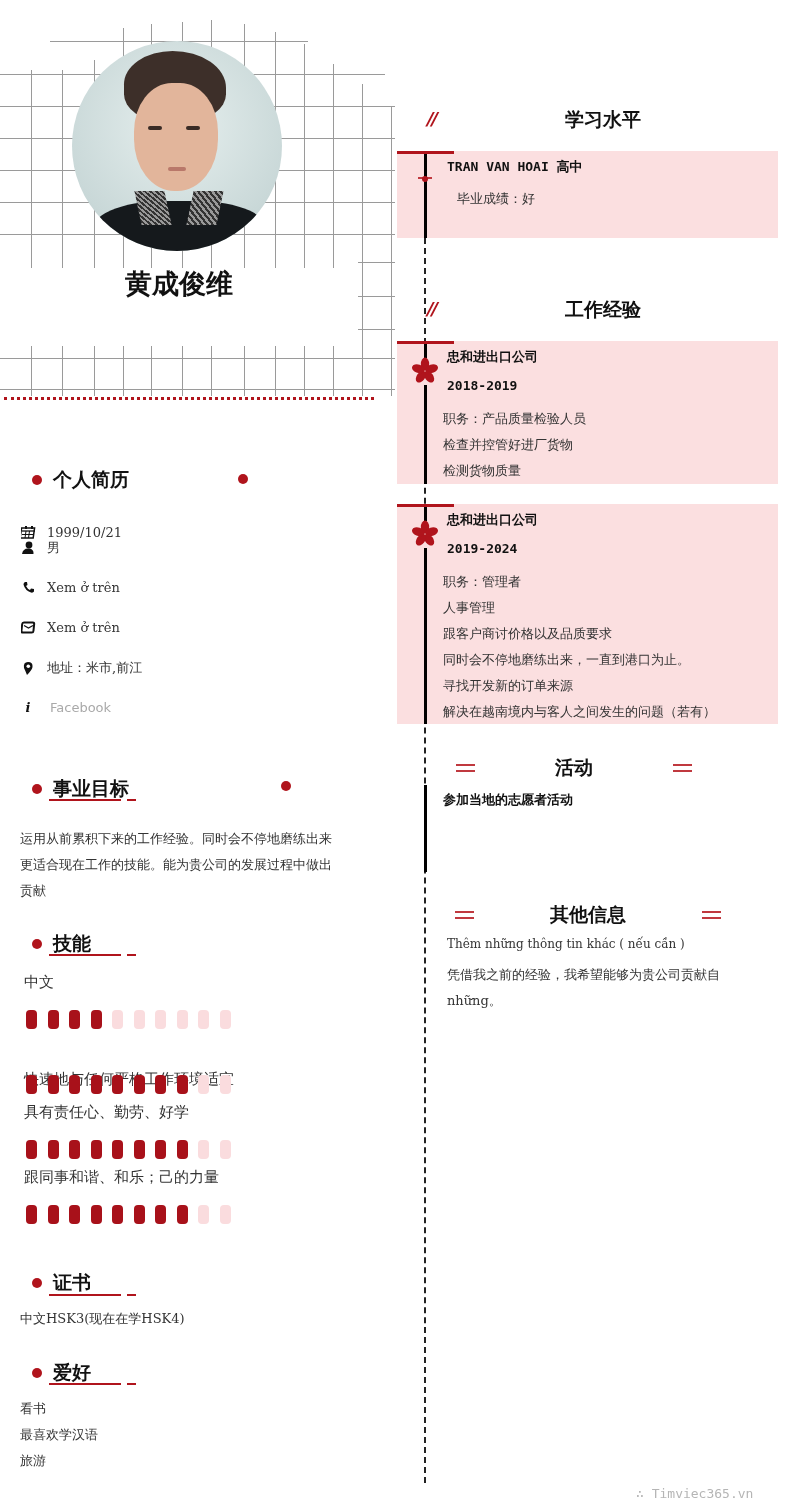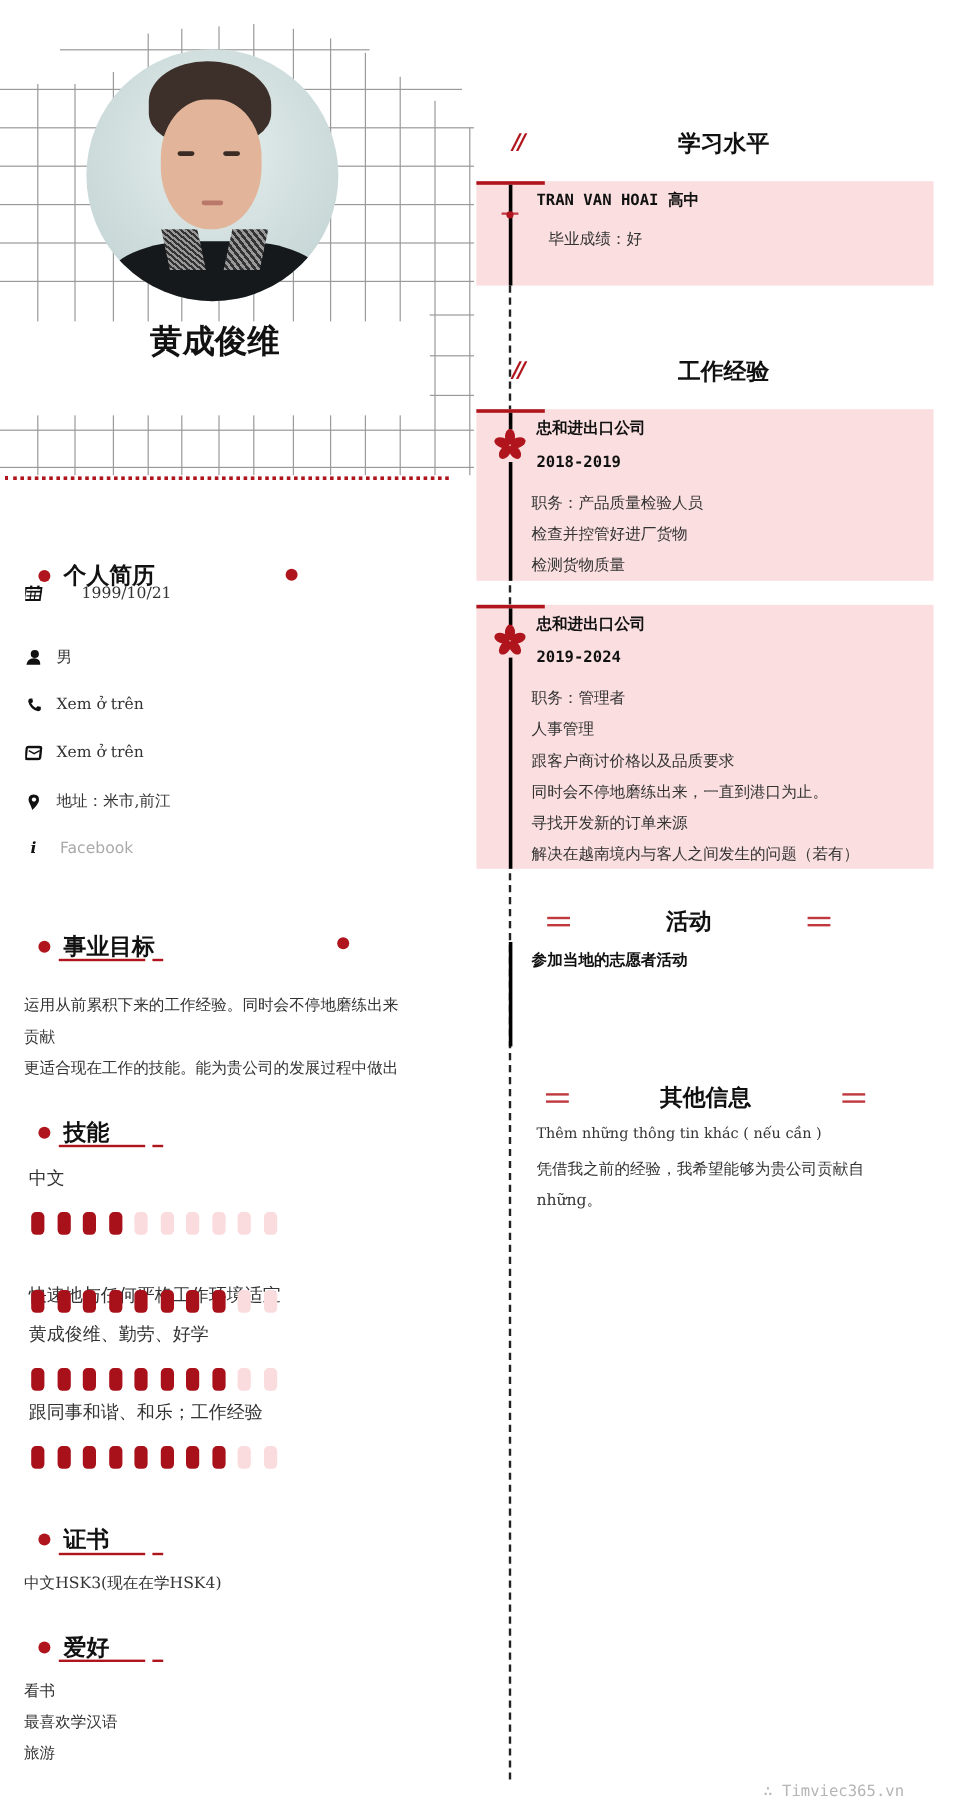--- a/index.html
+++ b/index.html
@@ -129,7 +129,7 @@
 </div>
 <div class="sec-dot" style="left:238px;top:474px;"></div>
 
-<div class="info-row" style="top:486px;gap:21px;">
+<div class="info-row" style="top:524px;">
   <span class="ico">
     <svg width="15" height="14" viewBox="0 0 15 14">
         <rect x="1" y="3" width="13" height="10" fill="none" stroke="#111" stroke-width="1.5" transform="skewX(-8)"></rect>

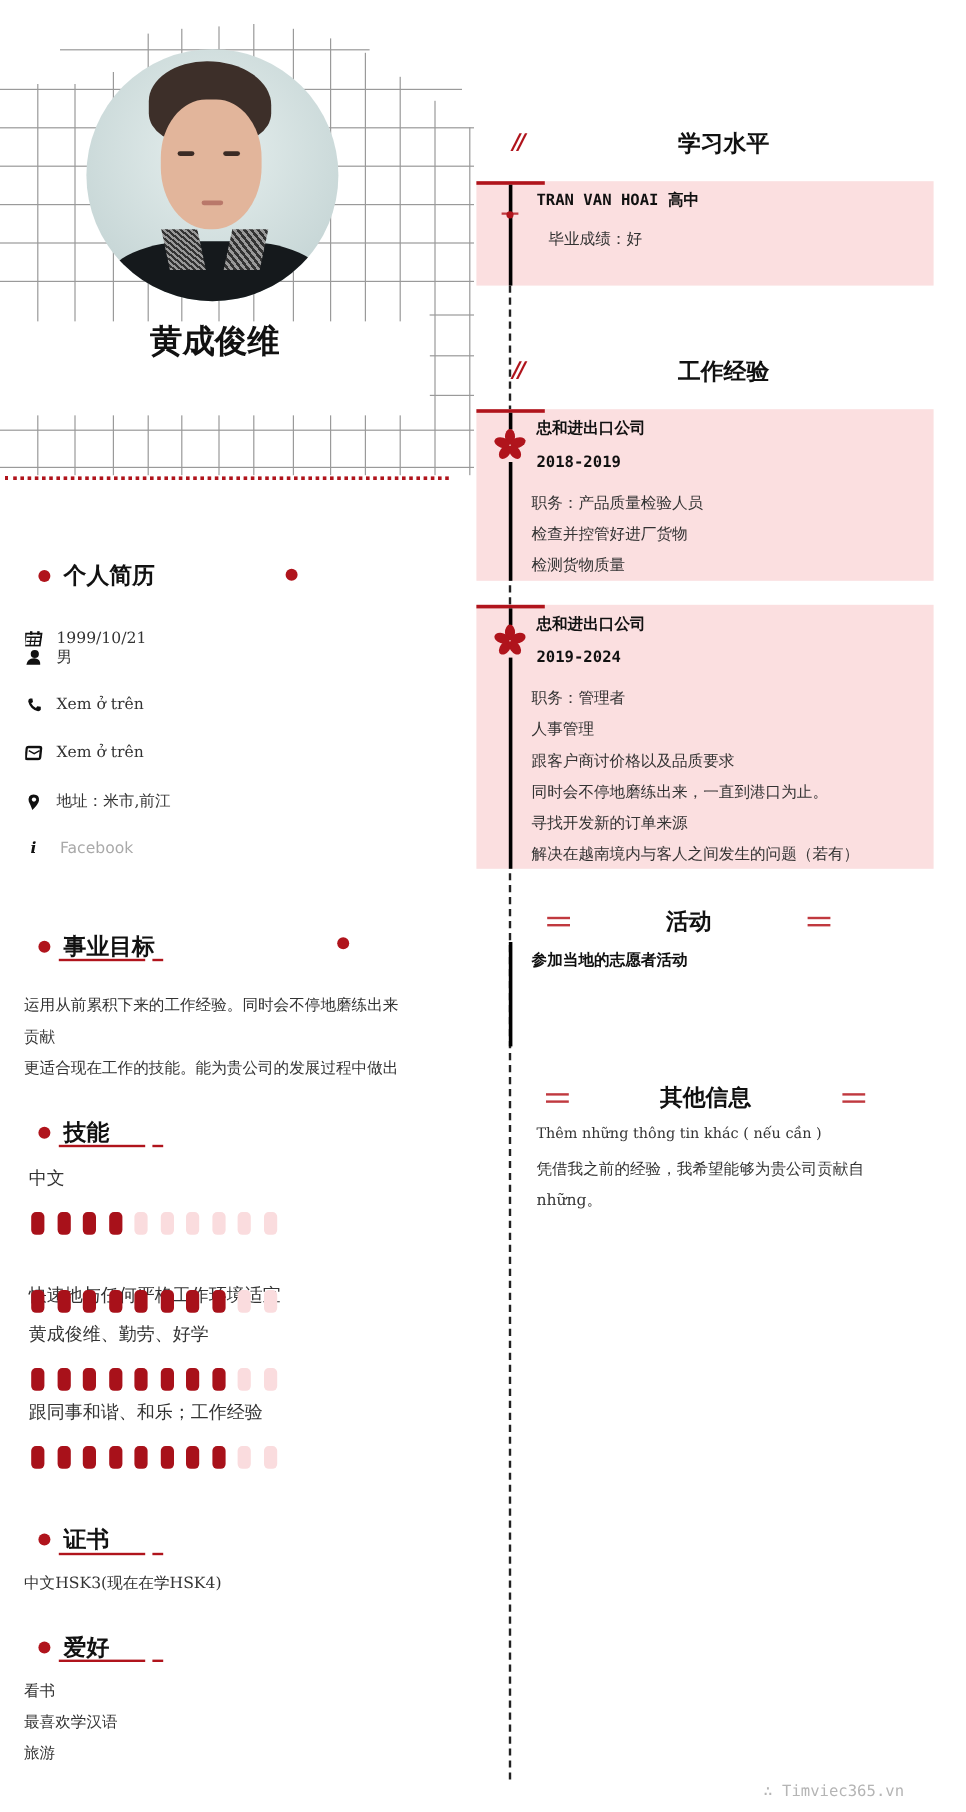--- a/index.html
+++ b/index.html
@@ -193,8 +193,8 @@
 
 <div class="para" style="top:826px;">
   <div>运用从前累积下来的工作经验。同时会不停地磨练出来</div>
+  <div>更适合现在工作的技能。能为贵公司的发展过程中做出</div>
   <div>贡献</div>
-  <div>更适合现在工作的技能。能为贵公司的发展过程中做出</div>
 </div>
 
 <div class="sec-head" style="top:931px;">

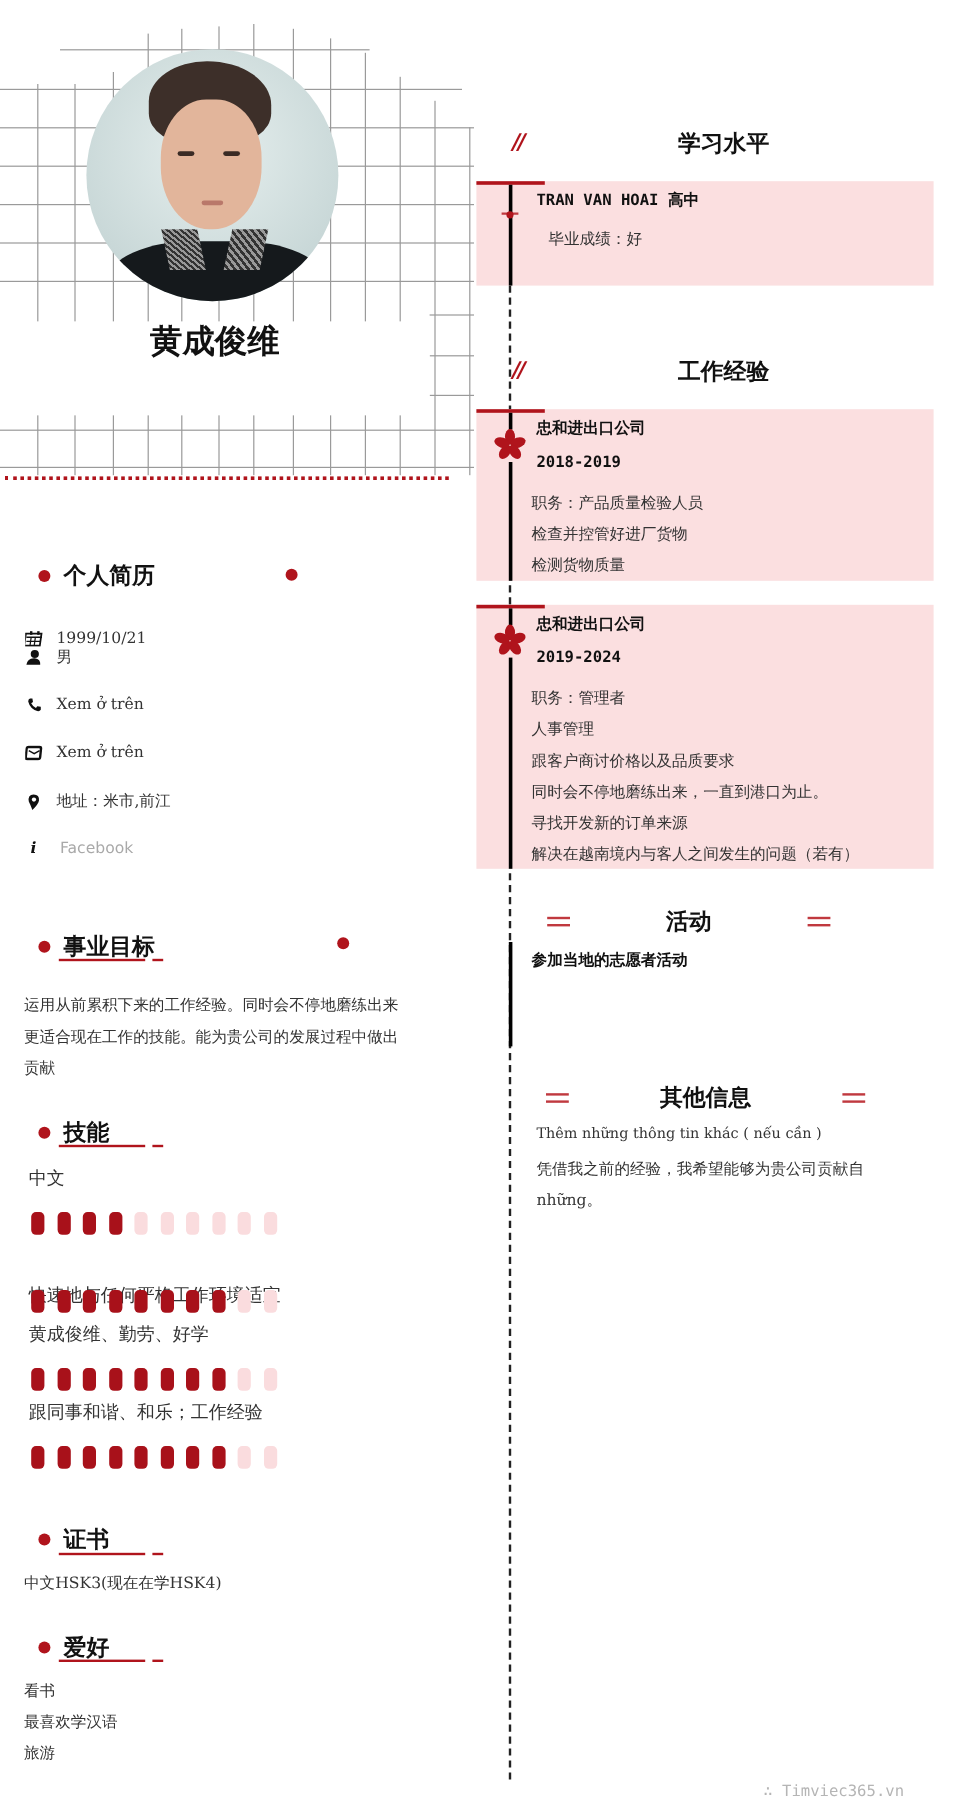--- a/index.html
+++ b/index.html
@@ -232,7 +232,7 @@
     <span class="pill off"></span>
   </div>
 
-<div class="skill-name" style="top:1103px;">黄成俊维、勤劳、好学</div>
+<div class="skill-name" style="top:1103px;">具有责任心、勤劳、好学</div>
 <div class="bars" style="top:1140px;">
     <span class="pill on"></span>
     <span class="pill on"></span>

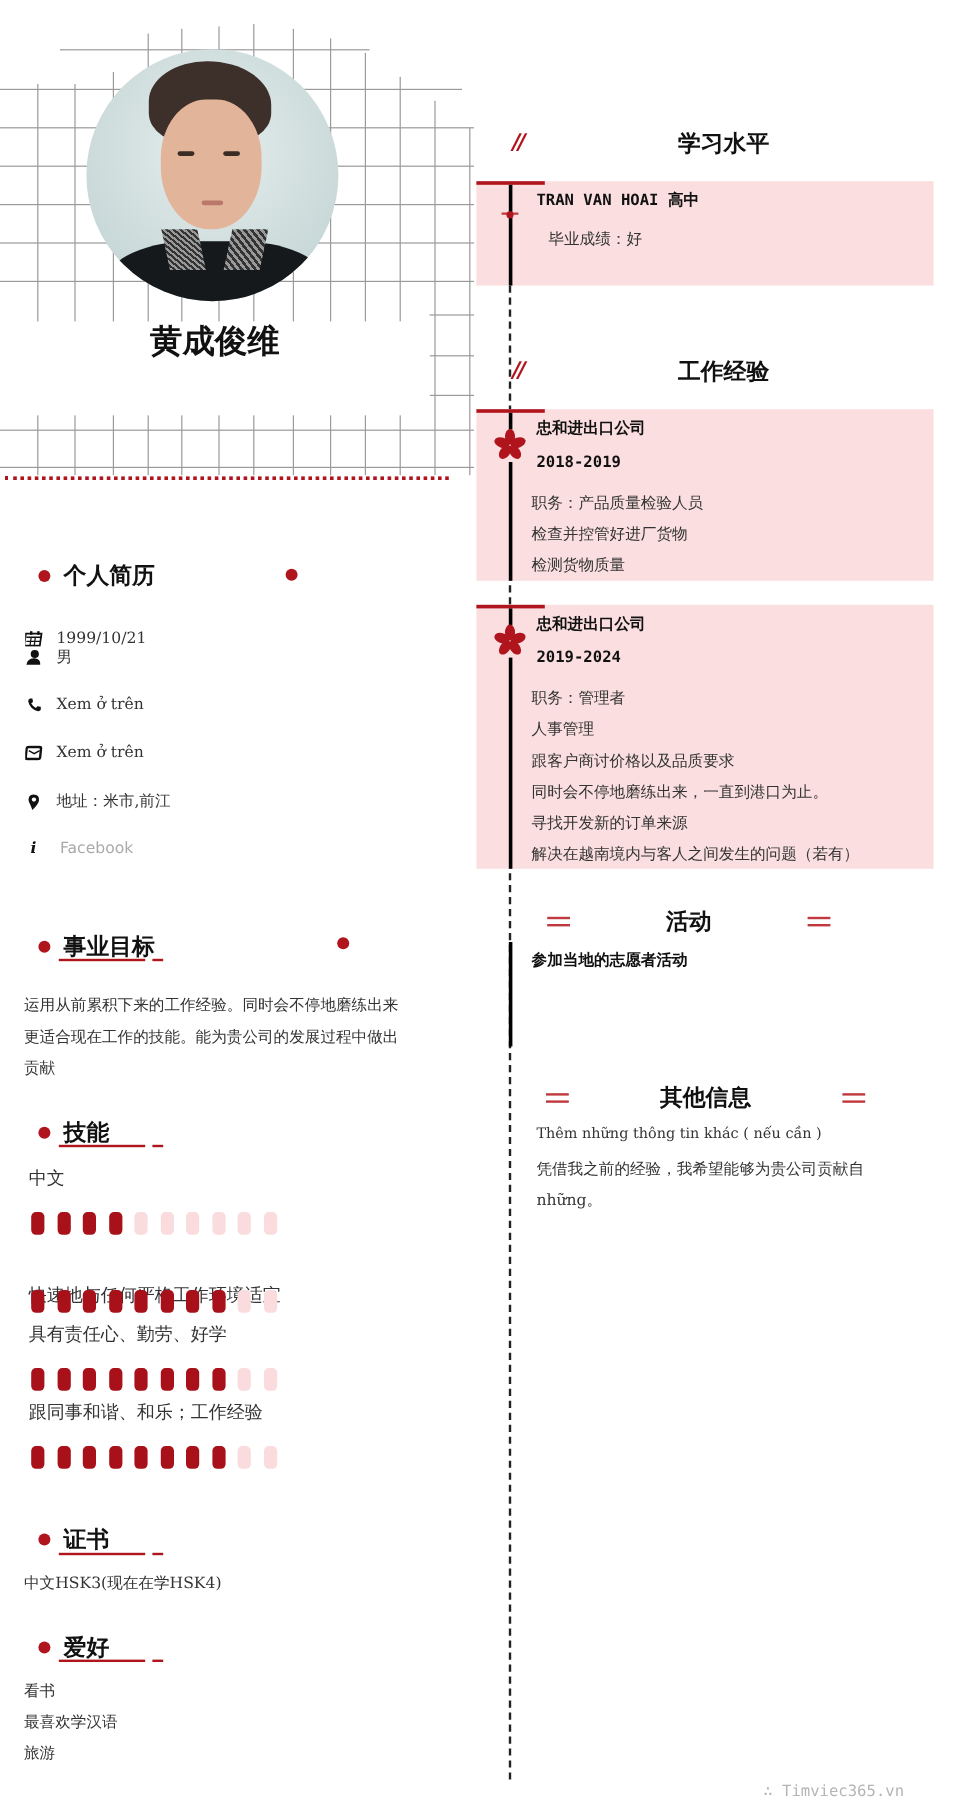--- a/index.html
+++ b/index.html
@@ -246,7 +246,7 @@
     <span class="pill off"></span>
   </div>
 
-<div class="skill-name" style="top:1168px;">跟同事和谐、和乐；工作经验</div>
+<div class="skill-name" style="top:1168px;">跟同事和谐、和乐；己的力量</div>
 <div class="bars" style="top:1205px;">
     <span class="pill on"></span>
     <span class="pill on"></span>

